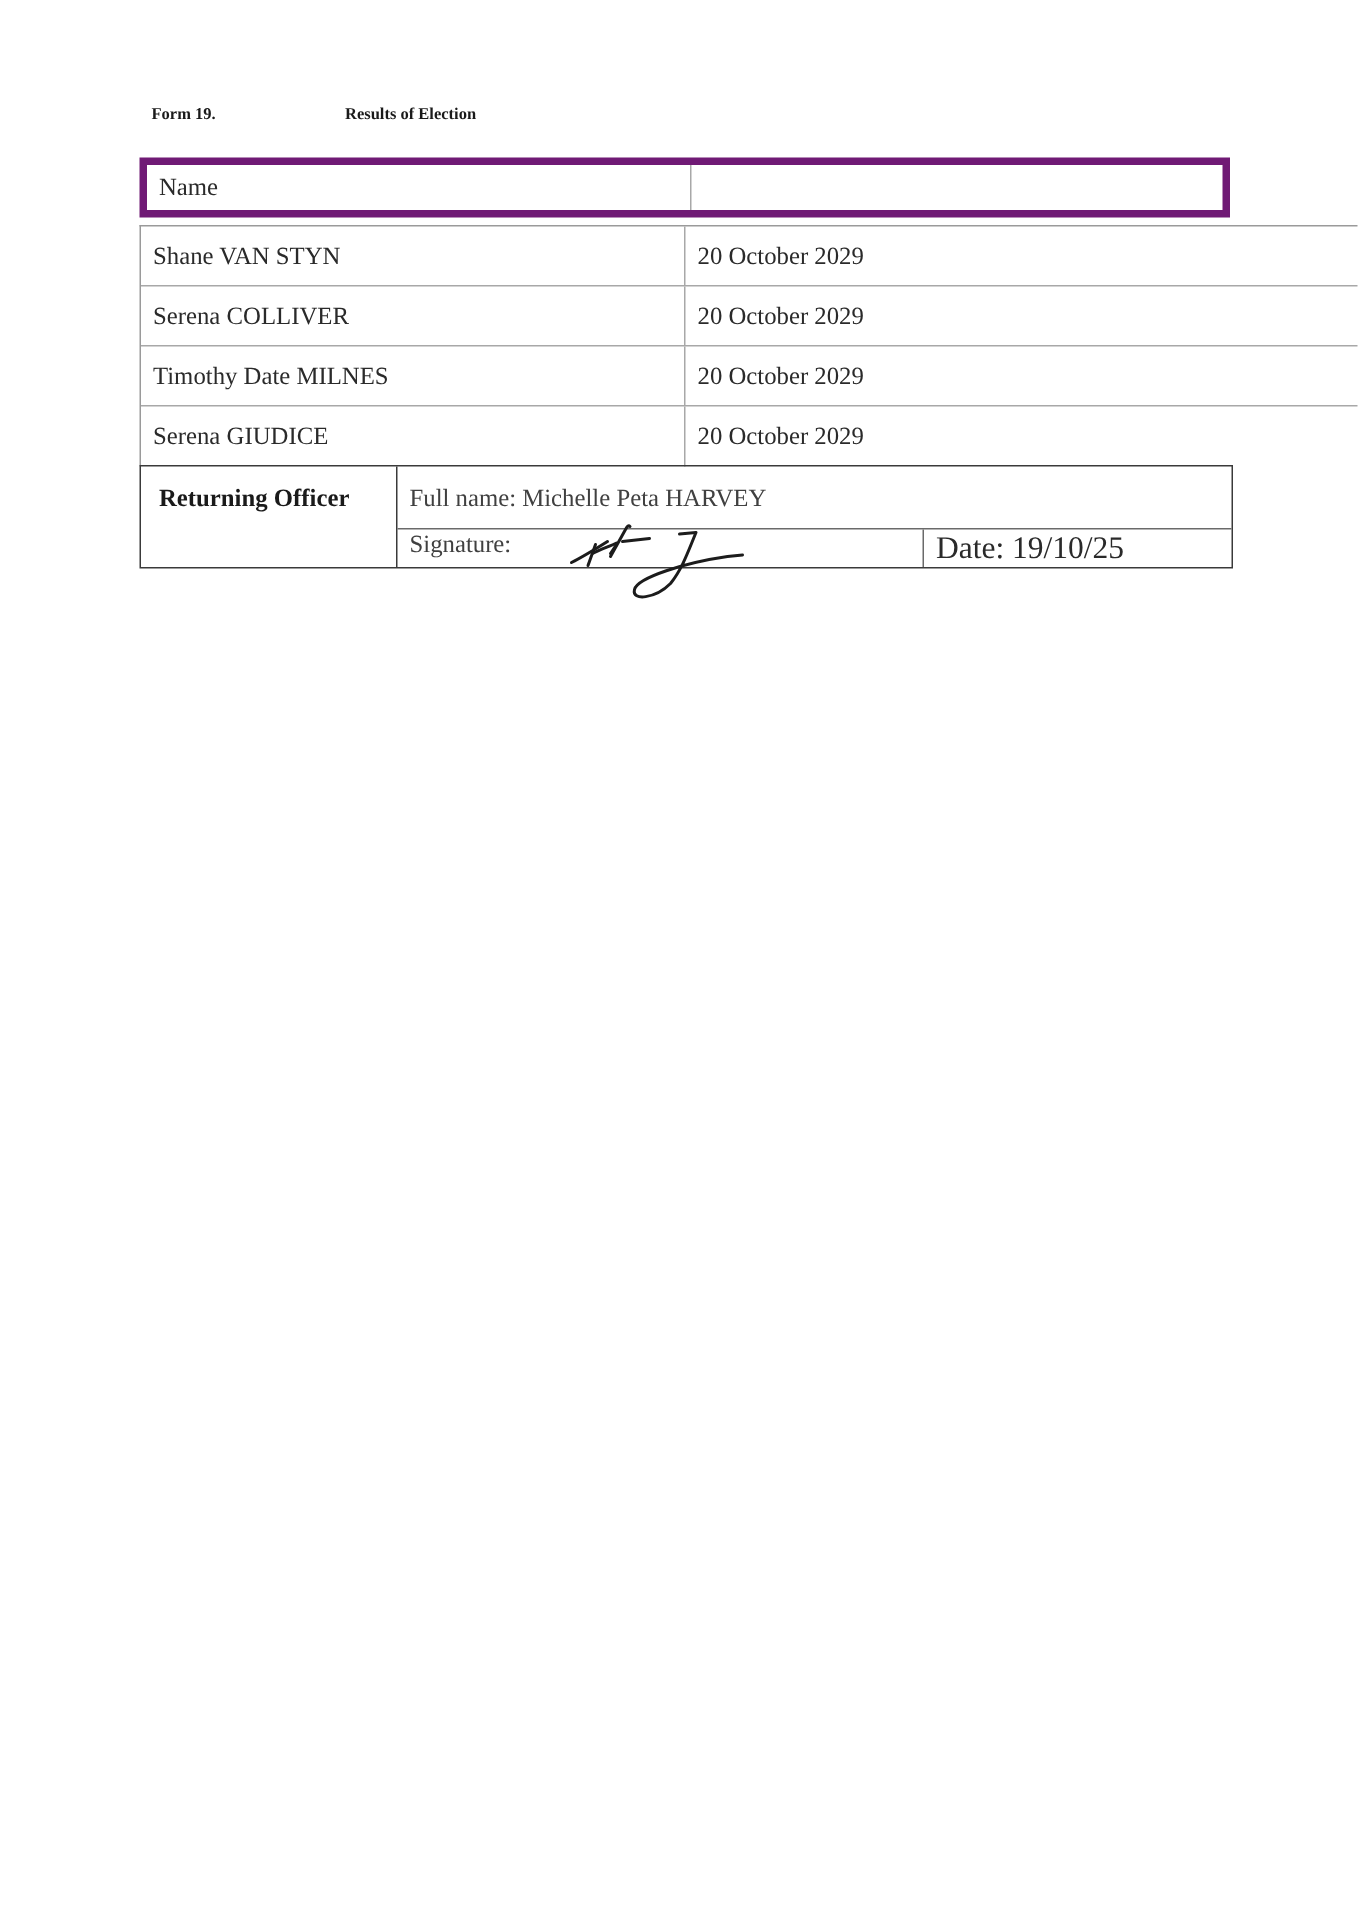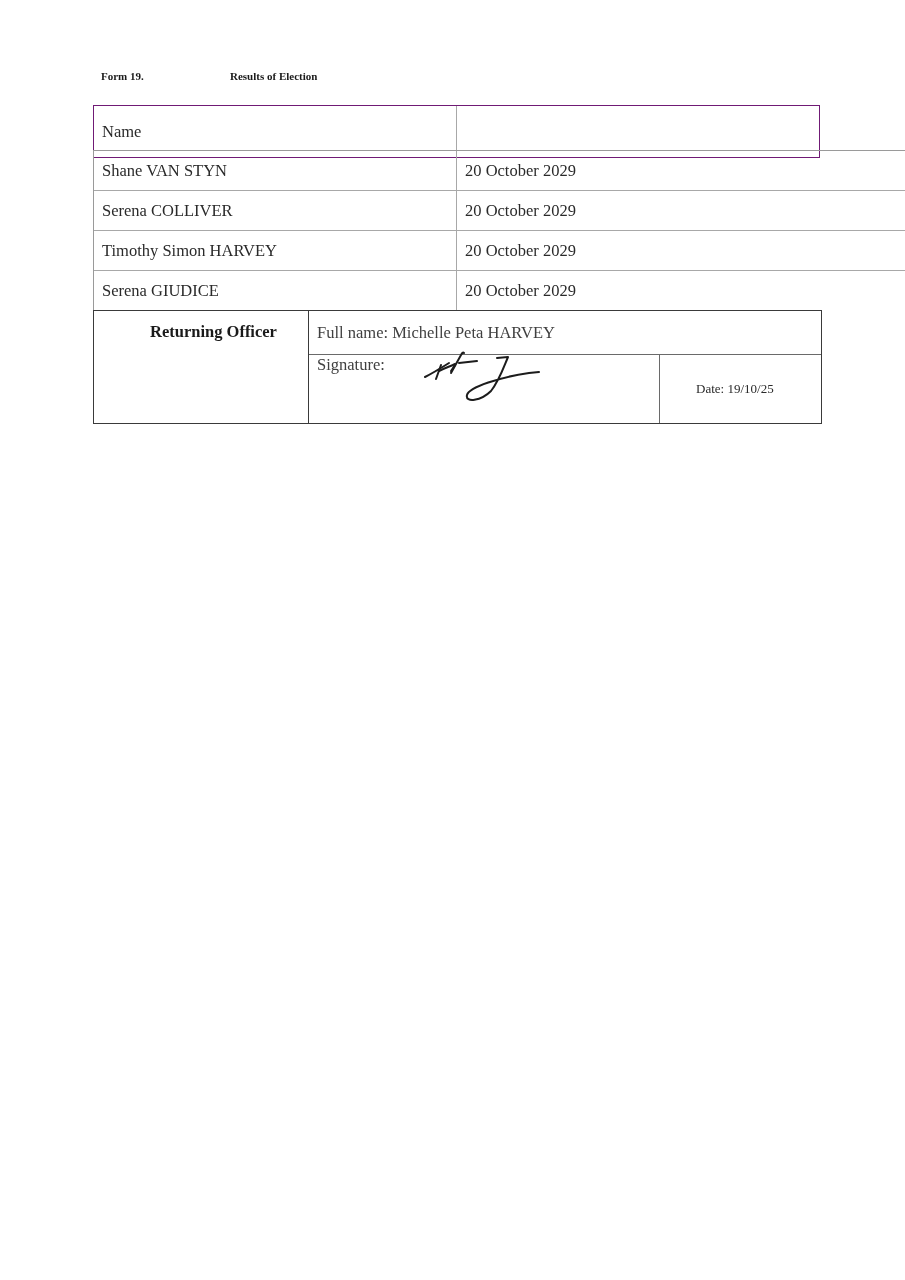--- a/index.html
+++ b/index.html
@@ -33,8 +33,8 @@
       left: 93px;
       top: 105px;
       width: 727px;
-      height: 53px;
-      border: 1px solid #701a75;
+      height: 40px;
+      border: 5px solid #701a75;
       box-sizing: border-box;
       display: flex;
     }

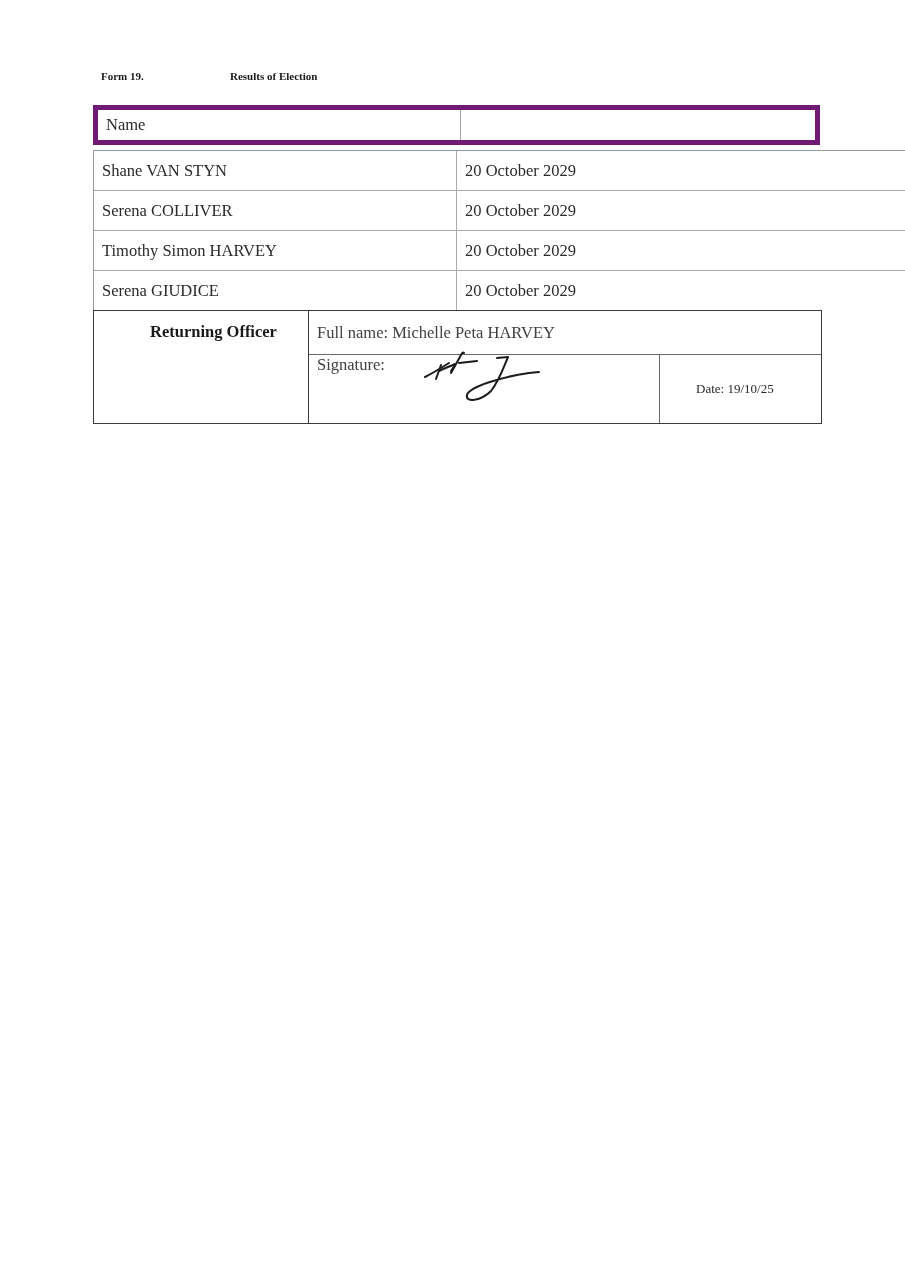--- a/index.html
+++ b/index.html
@@ -157,7 +157,7 @@
     <div class="cell expiry">20 October 2029</div>
   </div>
   <div class="row">
-    <div class="cell name">Timothy Simon HARVEY</div>
+    <div class="cell name">Timothy Date MILNES</div>
     <div class="cell expiry">20 October 2029</div>
   </div>
   <div class="row">

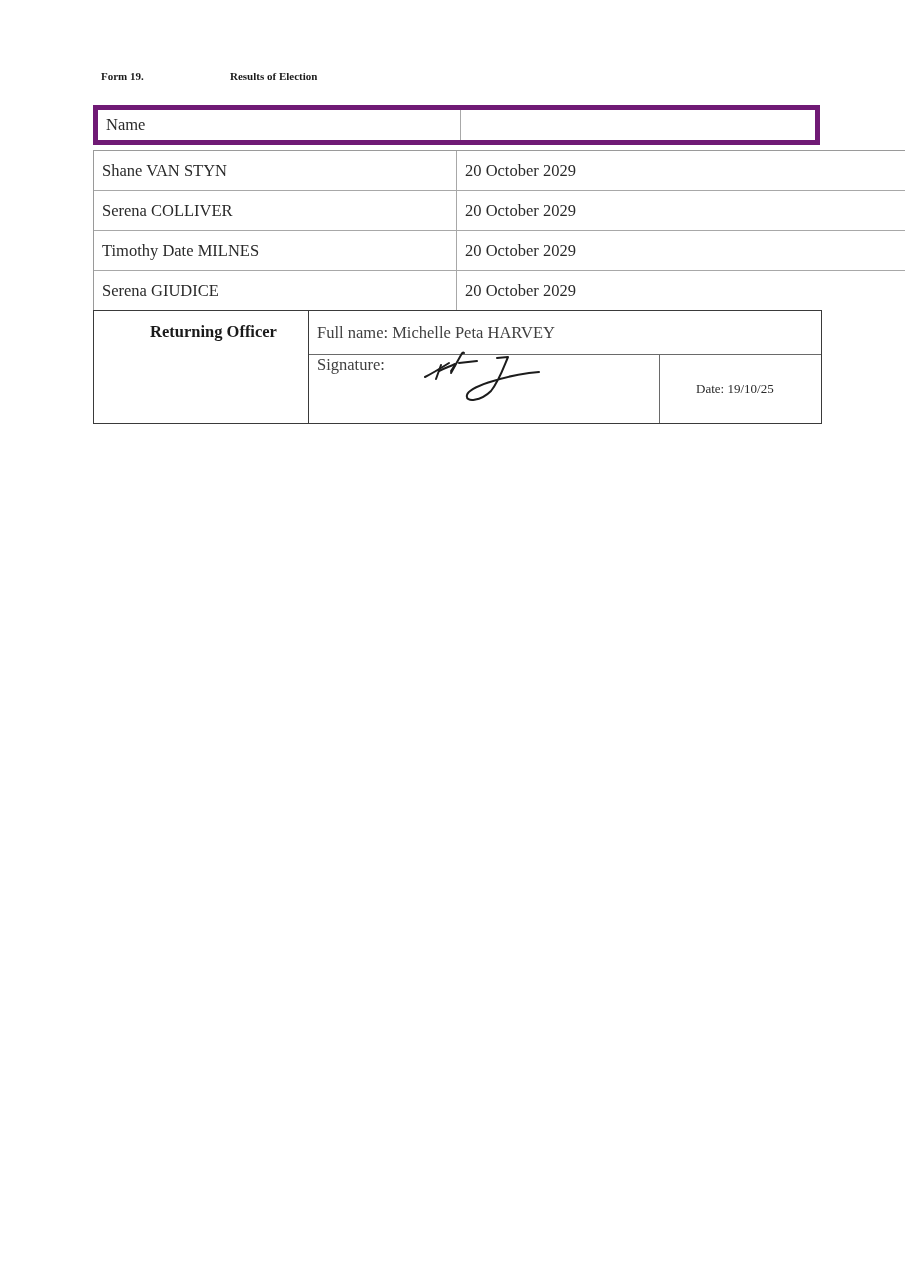--- a/index.html
+++ b/index.html
@@ -70,11 +70,10 @@
       left: 93px;
       top: 310px;
       width: 729px;
-      height: 114px;
+      height: 69px;
       border: 1.5px solid #3a3a3a;
       box-sizing: border-box;
       display: flex;
-      padding-left: 44px;
     }
     .officer-label {
       width: 171px;

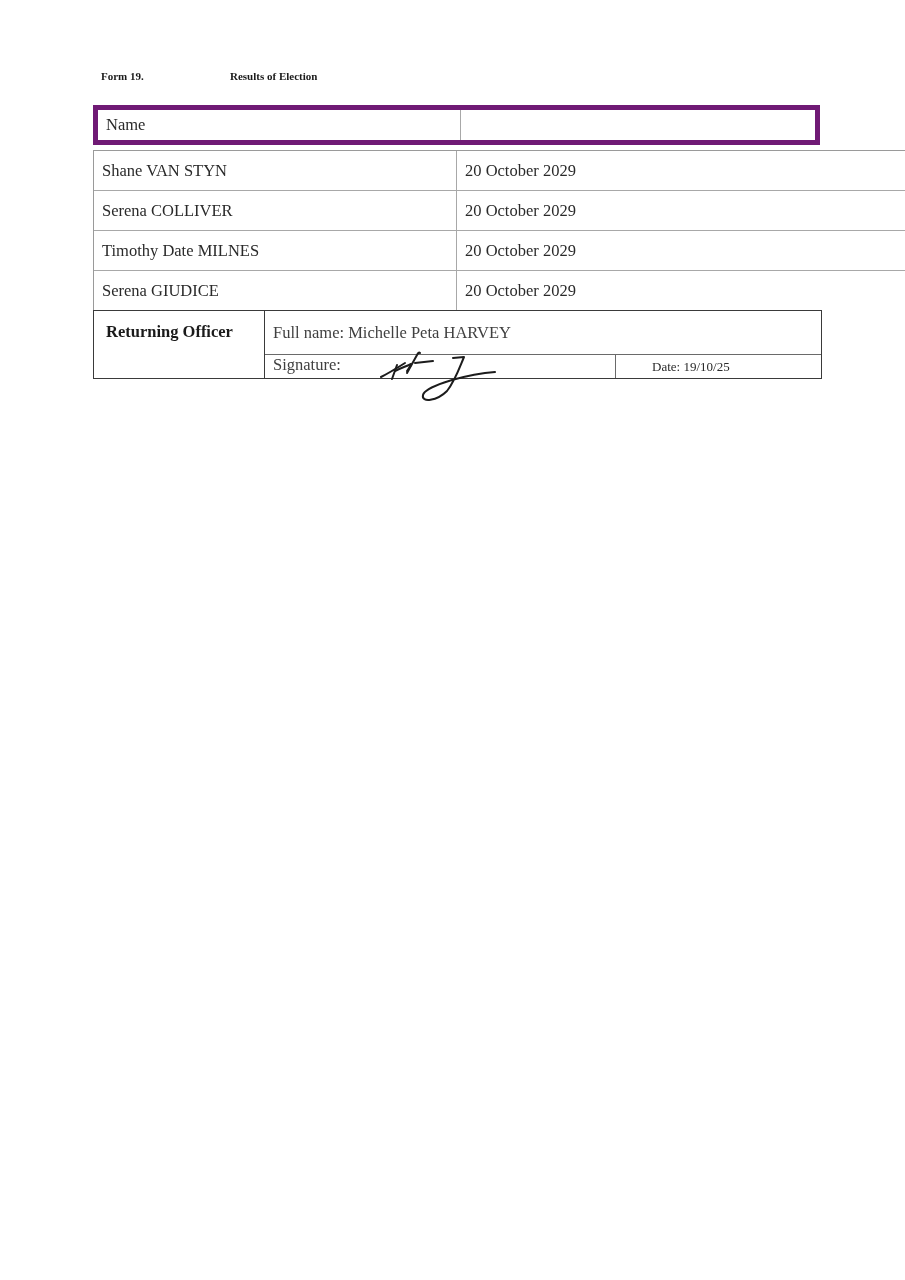--- a/index.html
+++ b/index.html
@@ -121,10 +121,9 @@
       display: flex;
       align-items: center;
       padding-left: 8px;
-      font-size: 13px;
+      font-size: 21px;
       color: #2a2a2a;
       white-space: nowrap;
-      margin-left: 28px;
     }
     .signature-mark {
       position: absolute;

